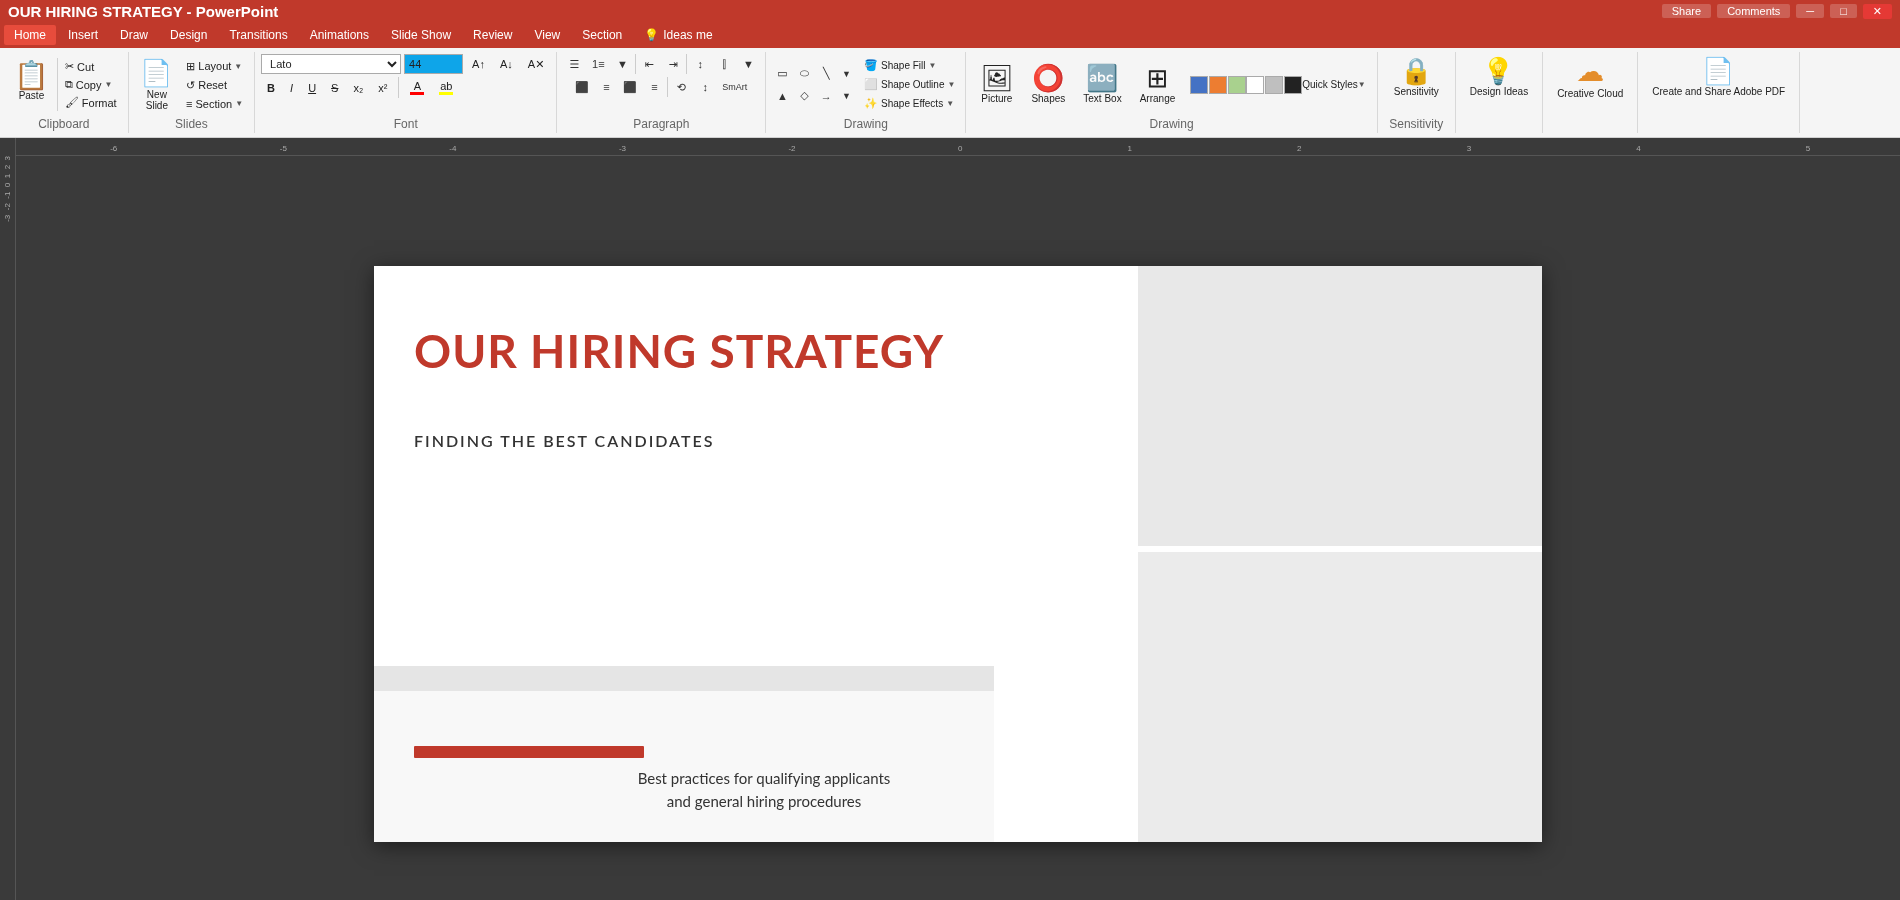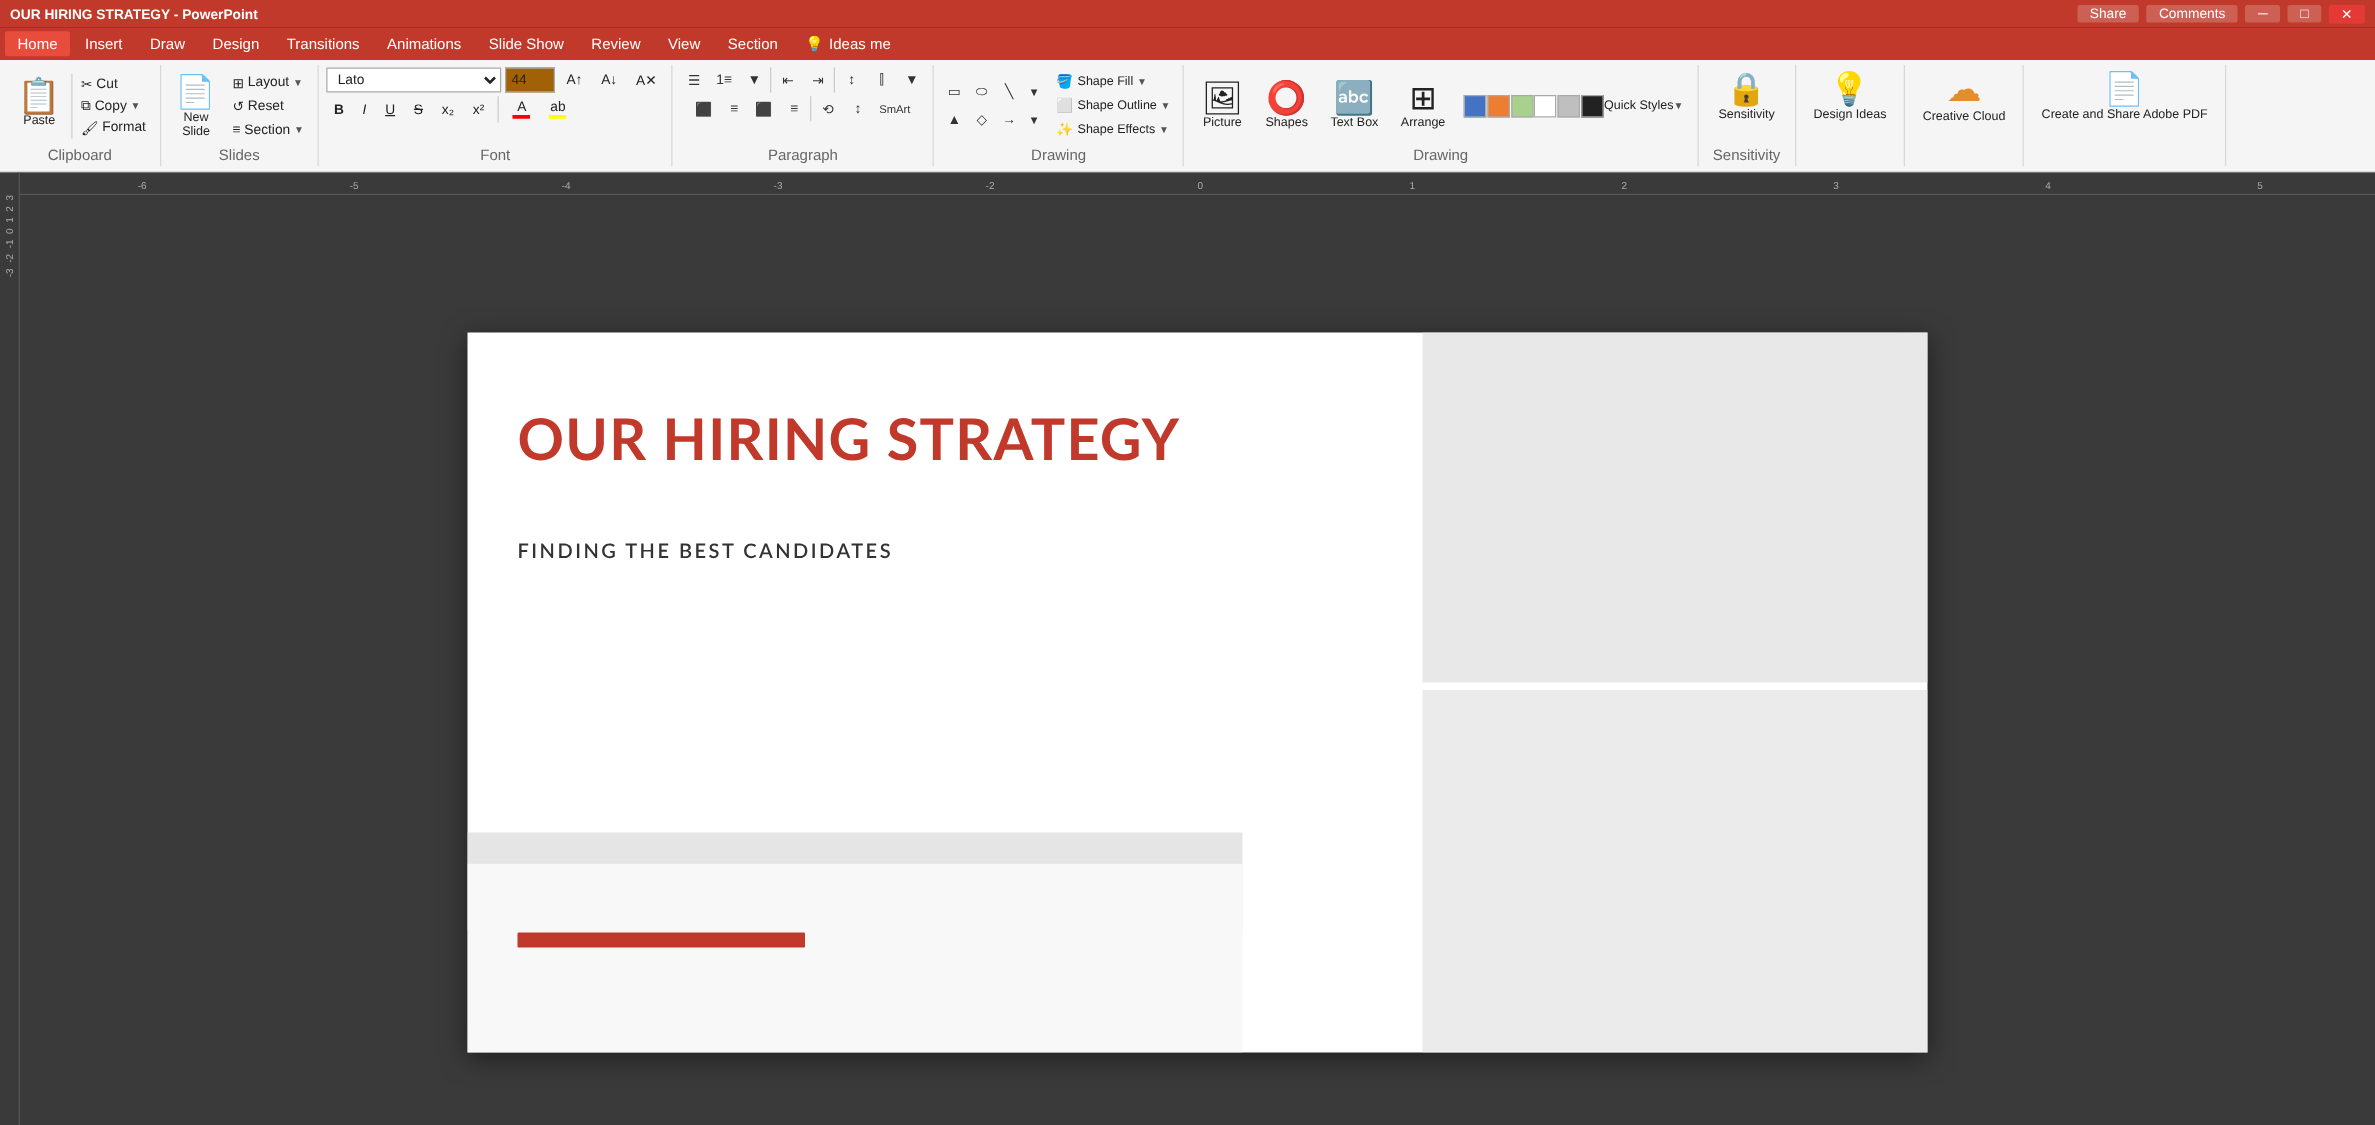--- a/index.html
+++ b/index.html
@@ -81,7 +81,7 @@
 
 <div id="titlebar">
   <div>
-    <span style="font-size:11px; color:#fff; font-weight:600;">OUR HIRING STRATEGY - PowerPoint</span>
+    <span style="font-size:15px; color:#fff; font-weight:600;">OUR HIRING STRATEGY - PowerPoint</span>
   </div>
   <div style="display:flex; gap:6px;align-items:center;">
     <button class="title-btn">Share</button>

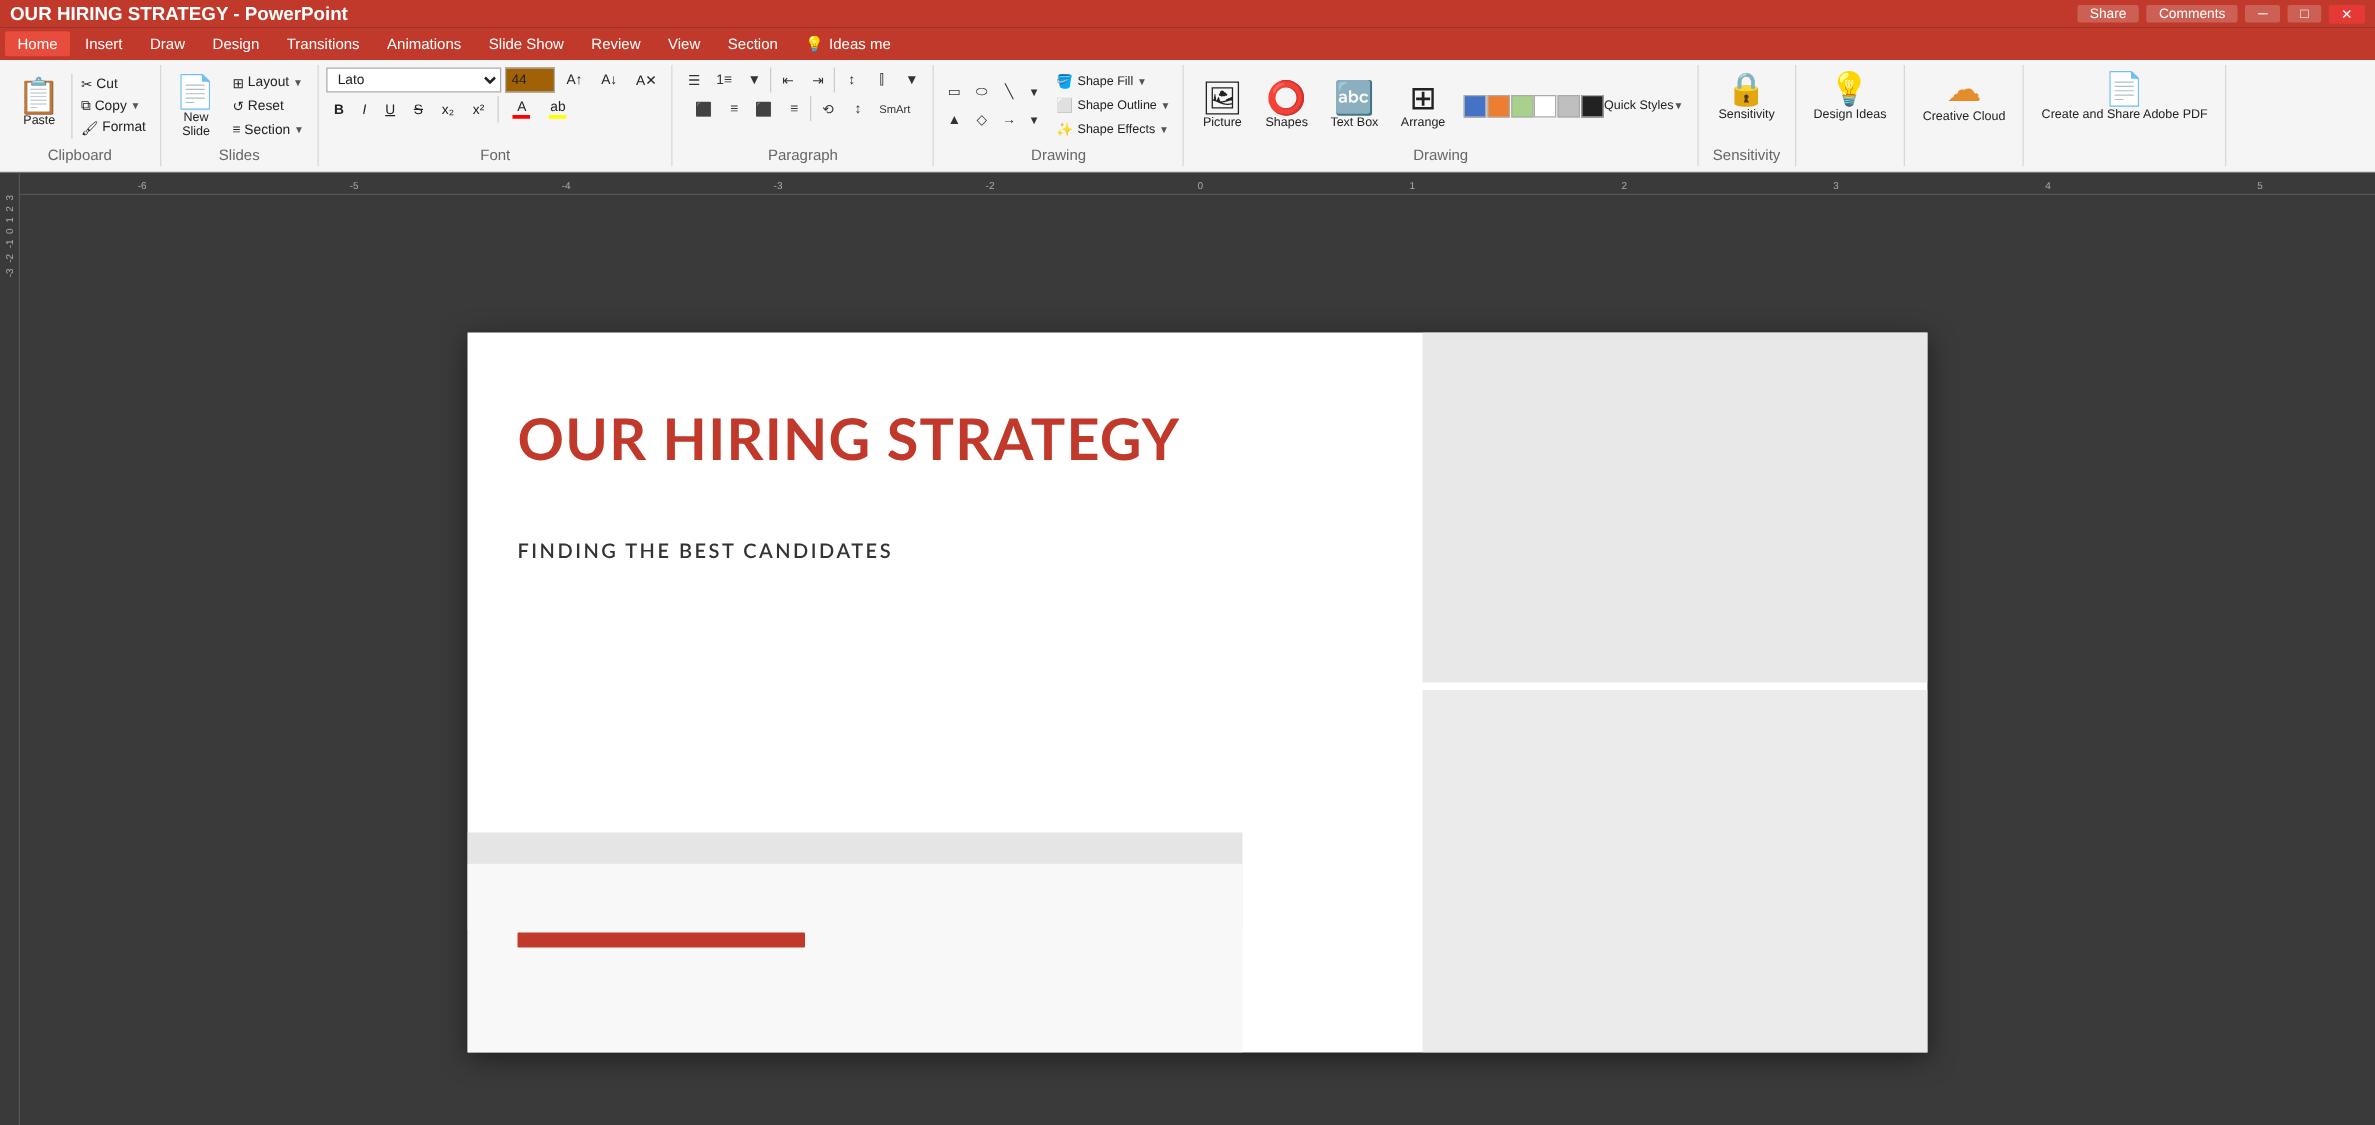--- a/index.html
+++ b/index.html
@@ -31,7 +31,7 @@
     .font-row1 { display: flex; gap: 3px; }
     .font-row2 { display: flex; gap: 3px; align-items: center; }
     .font-select { background: #fff; border: 1px solid #aaa; padding: 2px 4px; font-size: 11px; cursor: pointer; color: #222; }
-    .font-size-box { width: 40px; background: #a16207; border: 1px solid #aaa; padding: 2px 4px; font-size: 11px; color: #222; }
+    .font-size-box { width: 59px; background: #0ea5e9; border: 1px solid #aaa; padding: 2px 4px; font-size: 11px; color: #222; }
     .font-btn { padding: 2px 5px; background: transparent; border: 1px solid transparent; cursor: pointer; font-size: 11px; color: #222; border-radius: 2px; }
     .font-btn-b { font-weight: bold; }
     .font-btn-i { font-style: italic; }

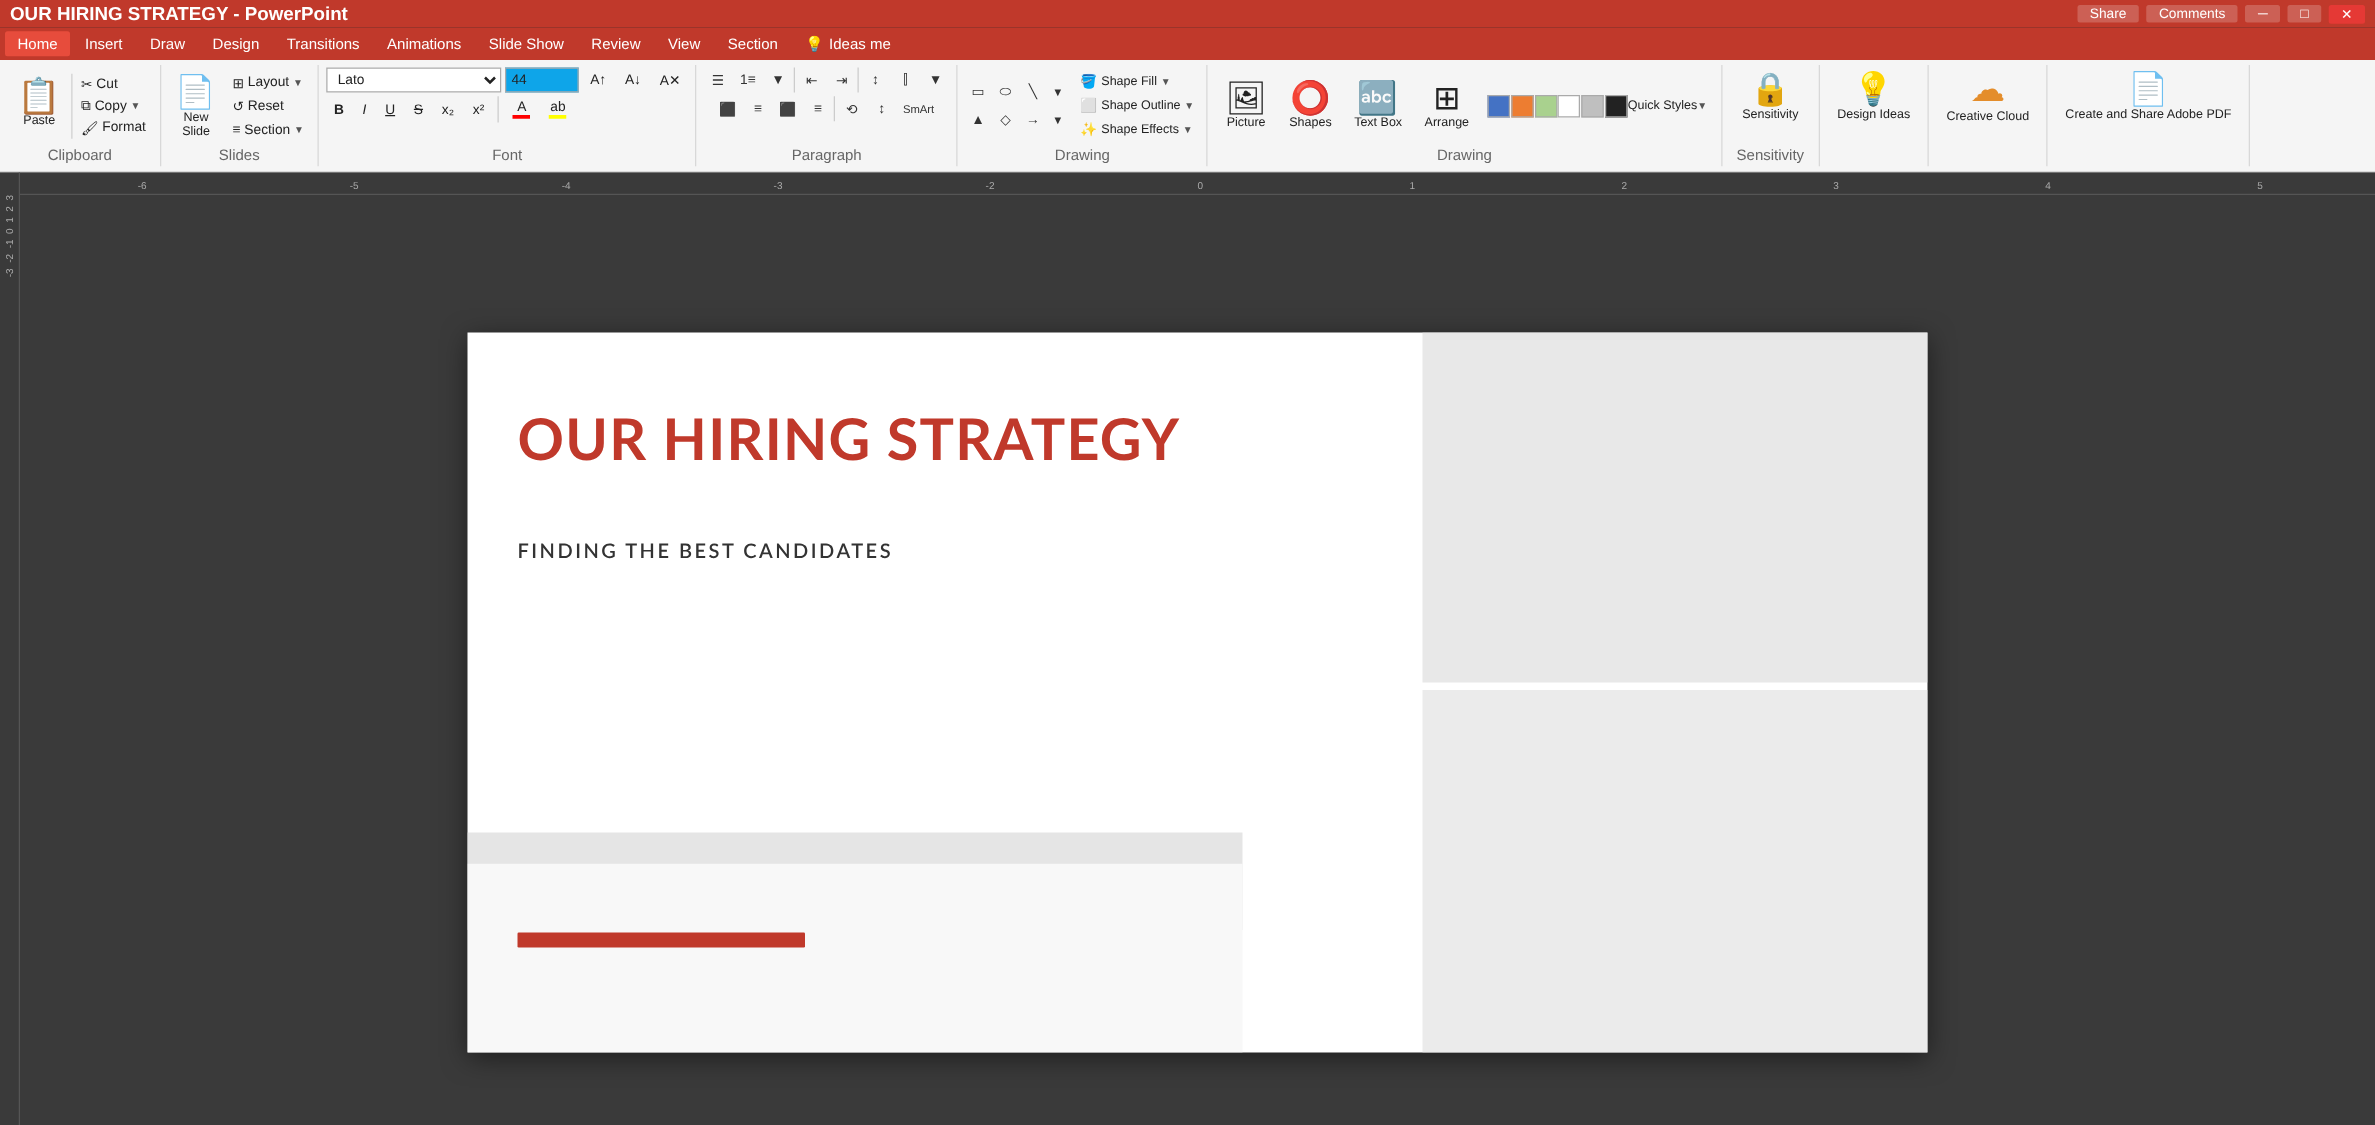--- a/index.html
+++ b/index.html
@@ -381,6 +381,10 @@
 
         <div class="slide-red-bar"></div>
 
+        <div class="slide-body-text">
+          <span>Best practices for qualifying applicants</span><br>
+          <span>and general hiring procedures</span>
+        </div>
       </div>
     </div>
   </div>

